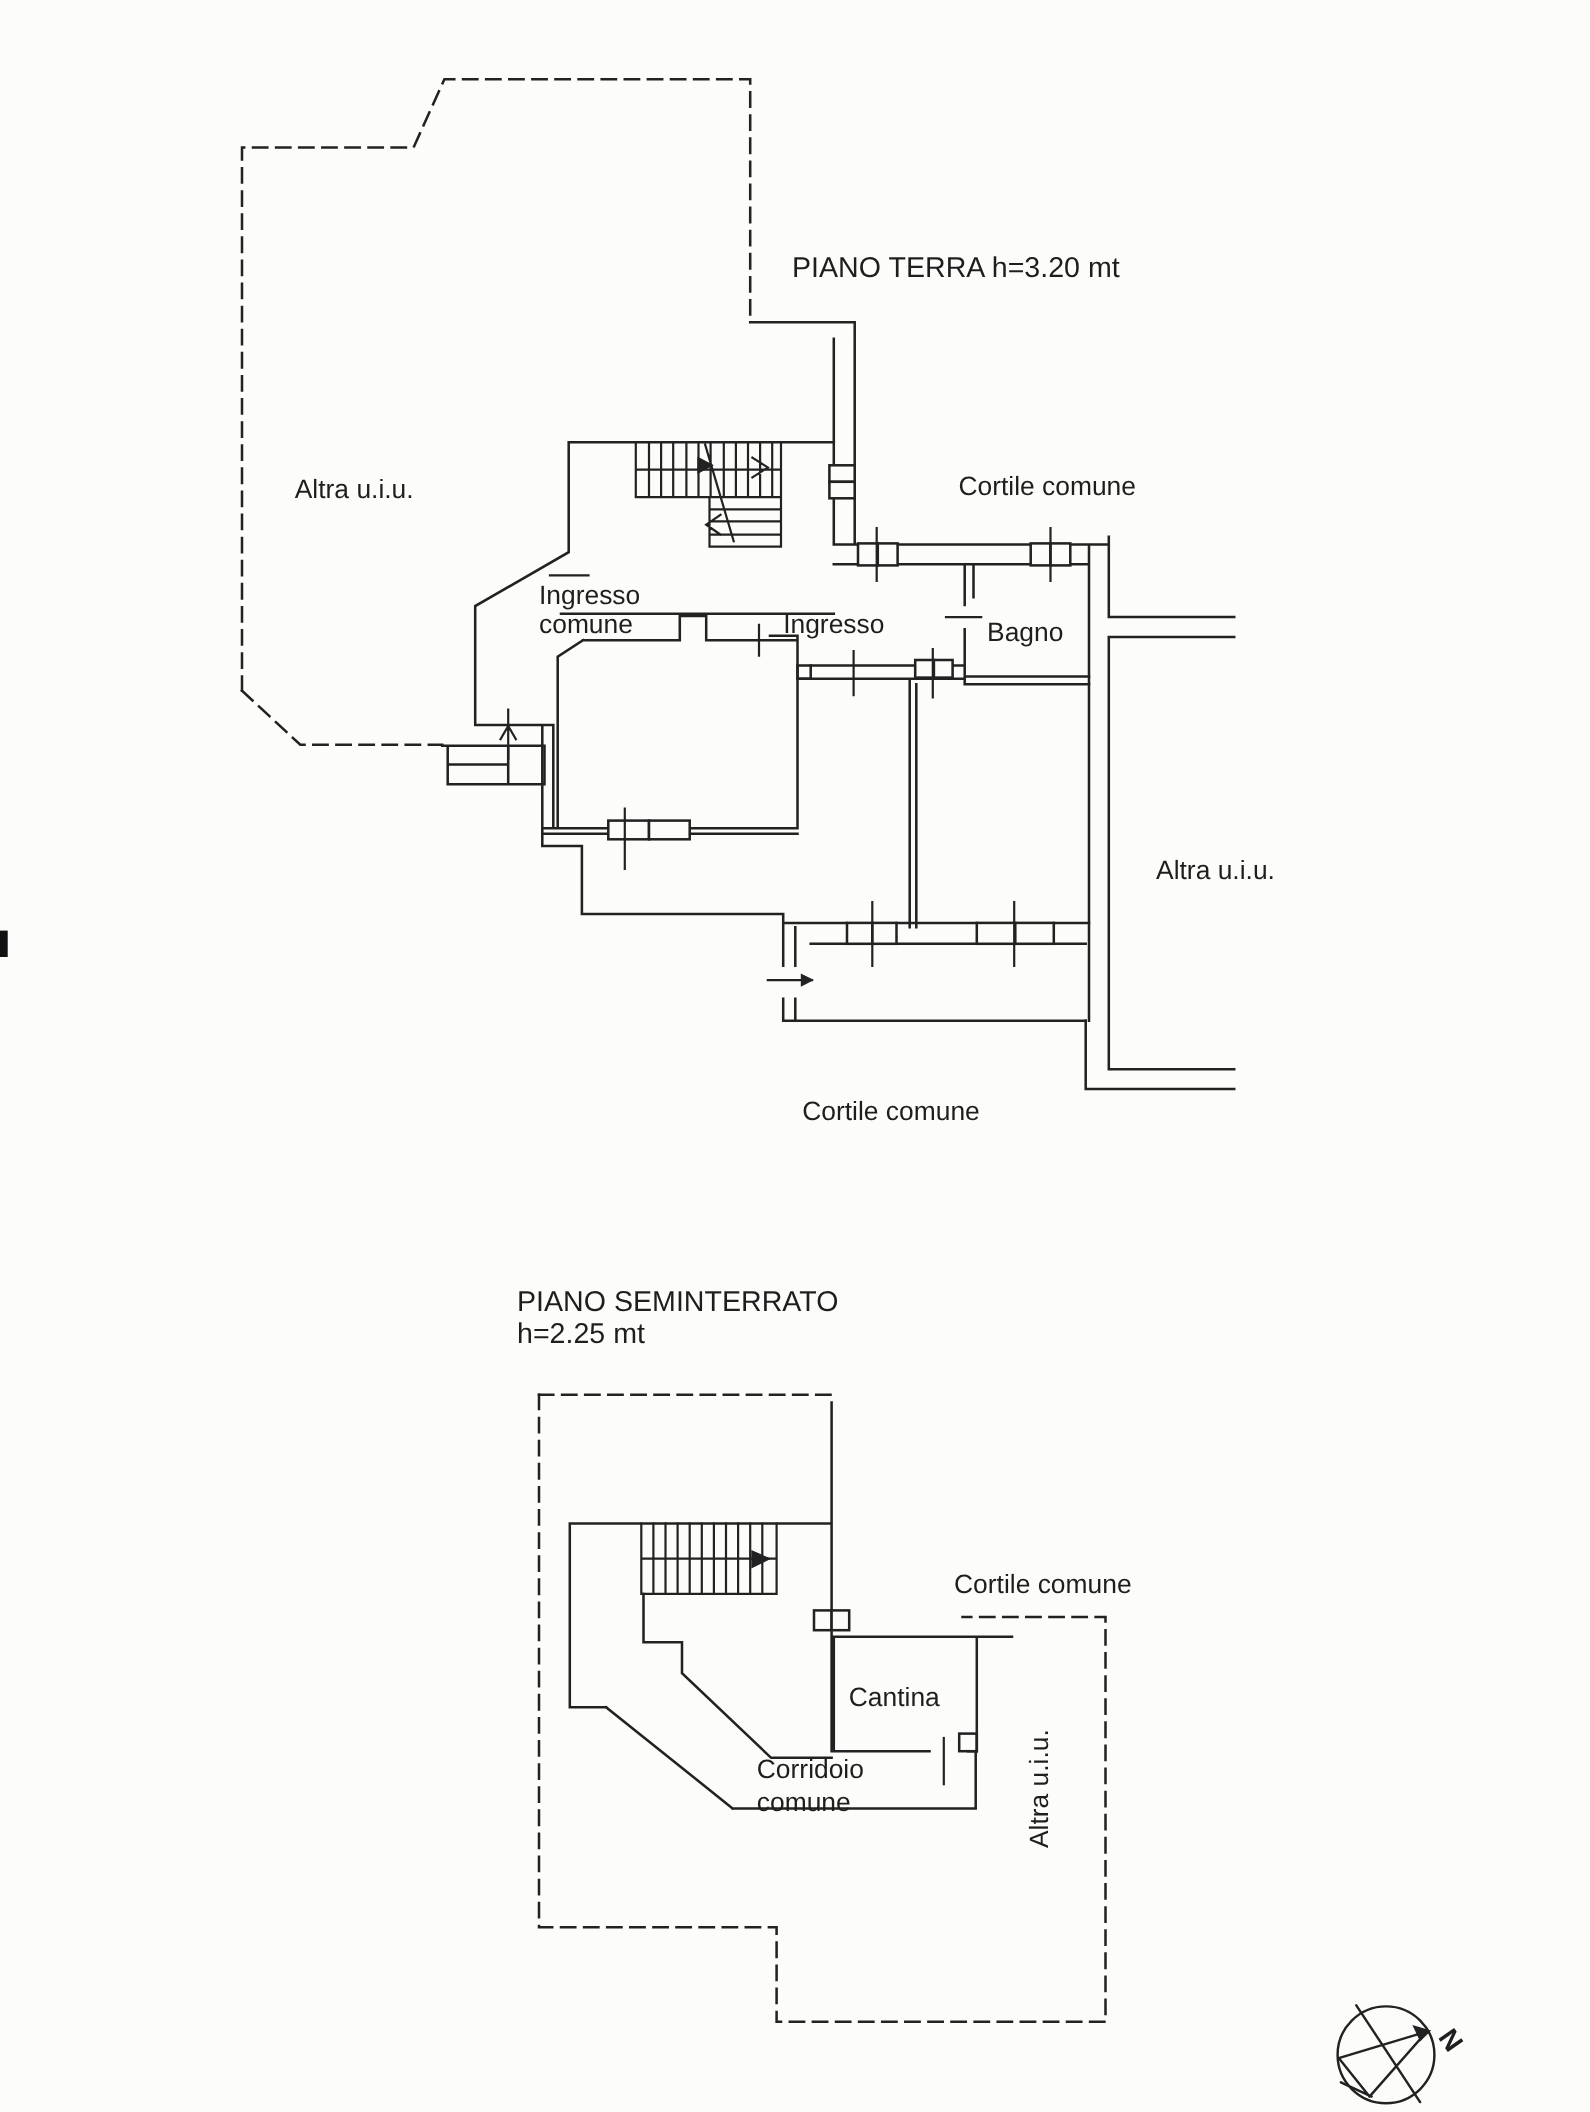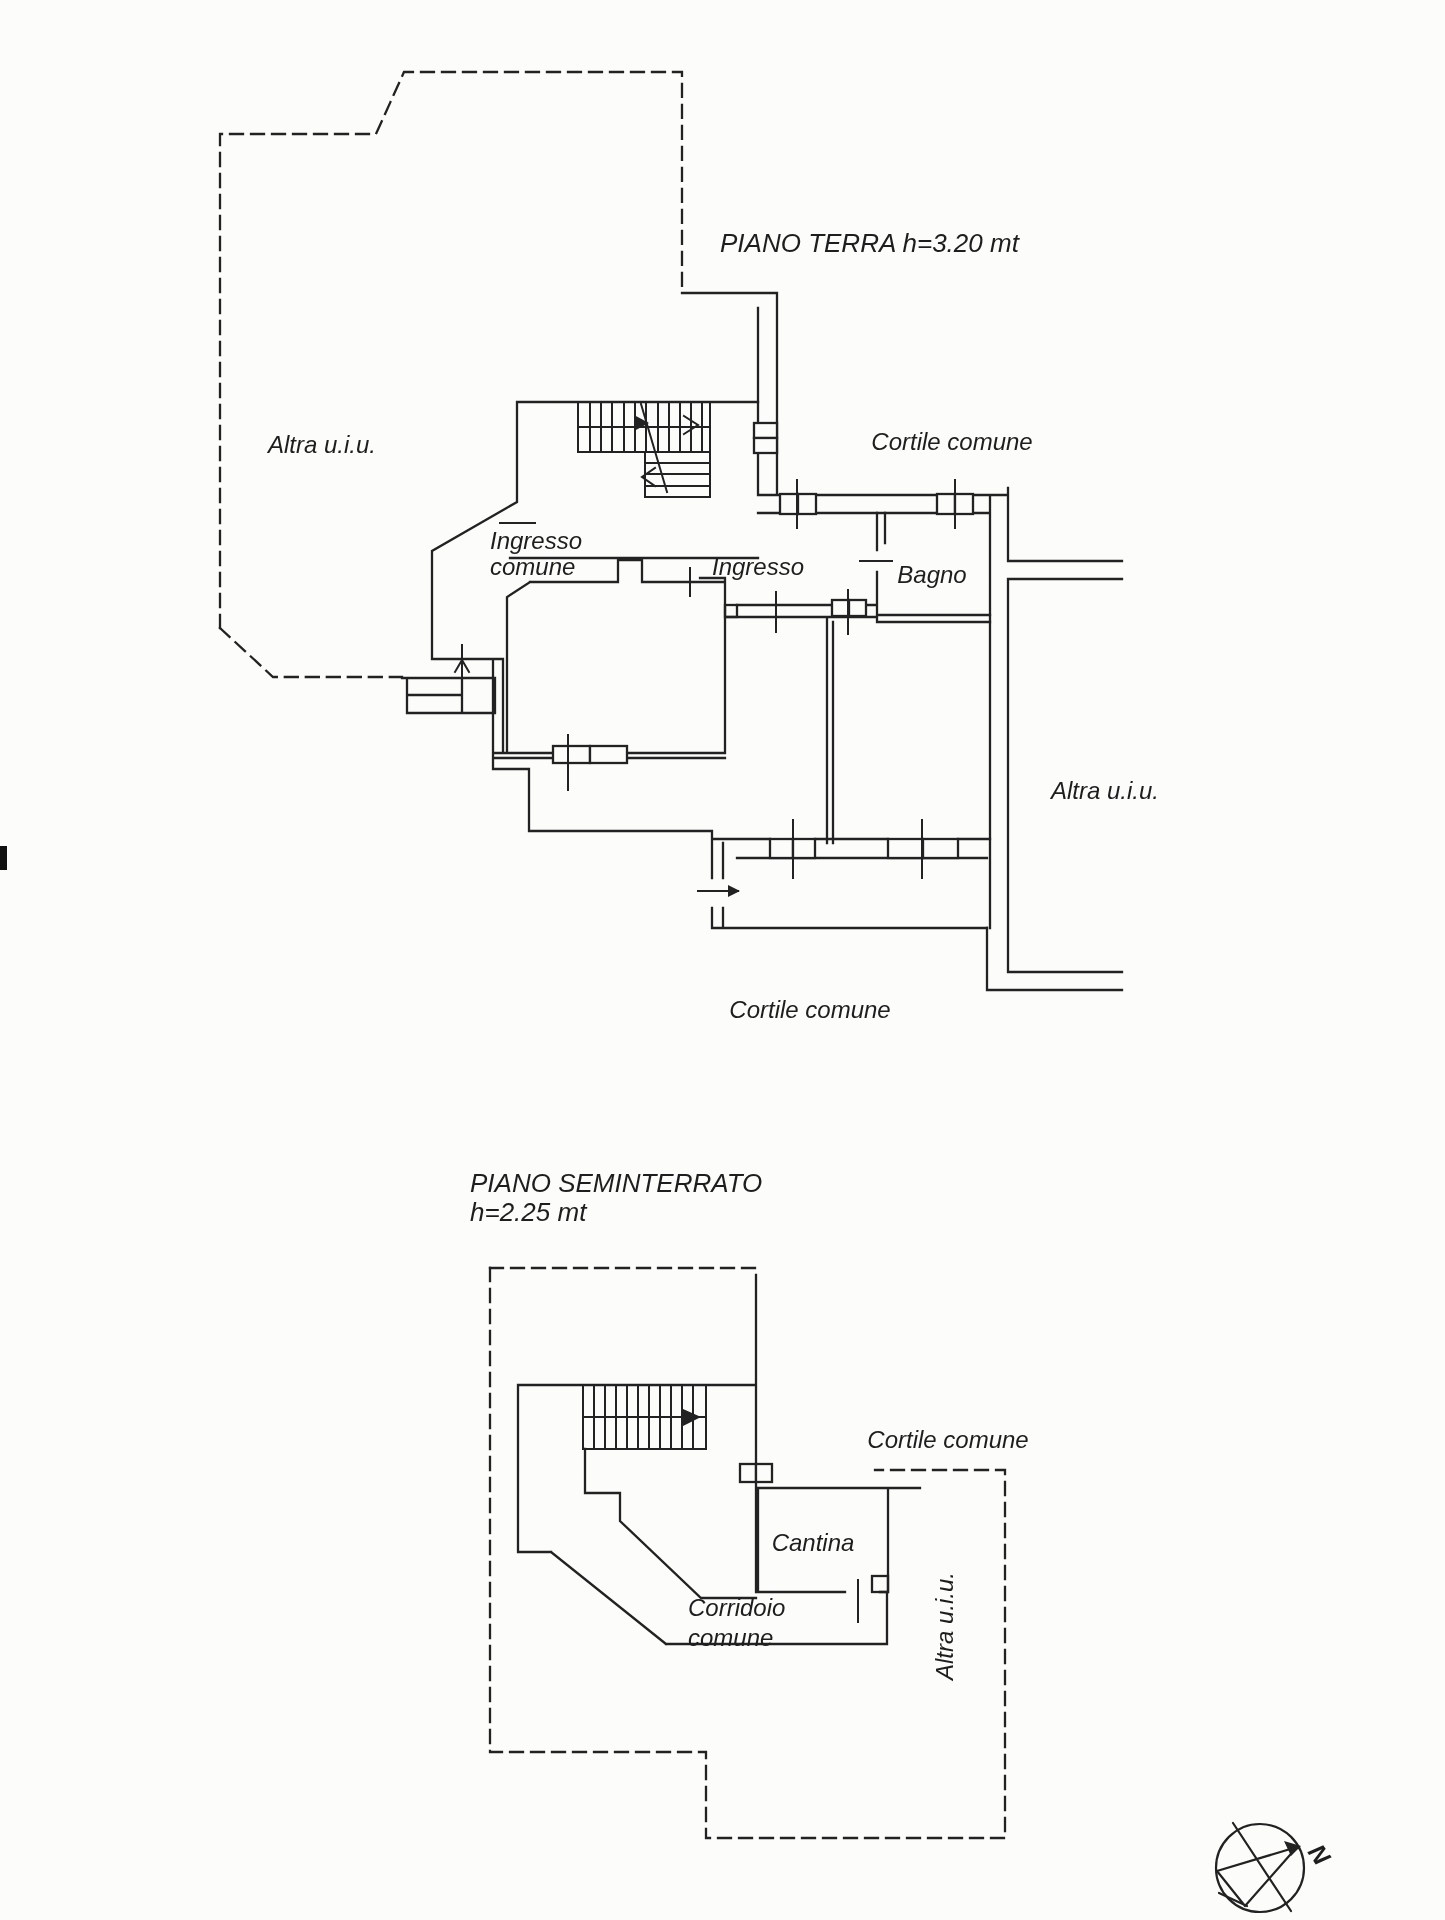--- a/index.html
+++ b/index.html
@@ -14,7 +14,6 @@
     background: #fcfcfa;
     overflow: hidden;
     font-family: "Liberation Sans", sans-serif;
-    font-style: italic;
   }
   svg { display: block; }
   text {

